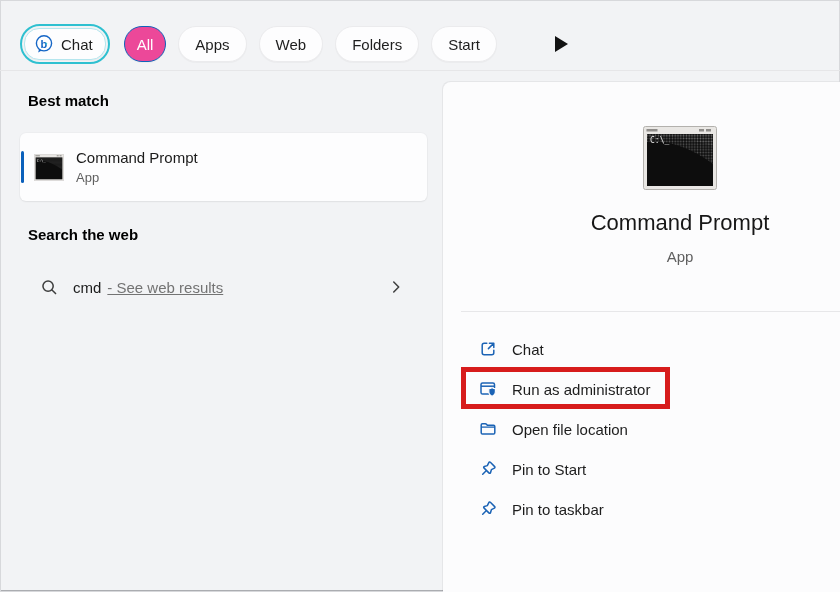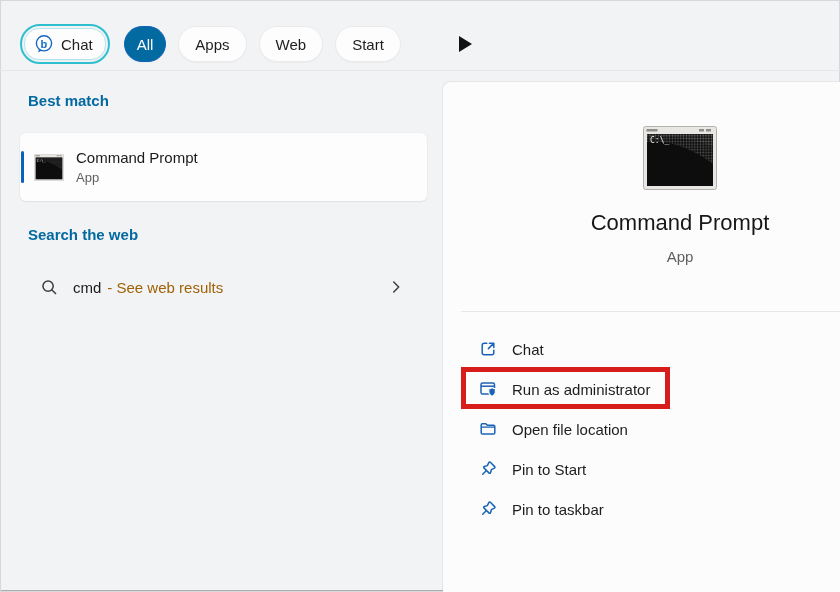--- a/index.html
+++ b/index.html
@@ -14,7 +14,7 @@
   .chip{display:inline-flex;align-items:center;gap:7px;height:36px;padding:0 16px;
         background:#fdfdfe;border:1px solid #ebebed;border-radius:18px;
         font-size:15px;color:#1e1e1e;box-shadow:0 1px 1px rgba(0,0,0,.03);cursor:pointer;white-space:nowrap;}
-  .chip.selected{background:#0369a1;border-color:#0f63bb;color:#ffffff;padding:0 12px;}
+  .chip.selected{background:#ec4899;border-color:#0f63bb;color:#ffffff;padding:0 12px;}
   .chat-ring{border:2px solid #2fc0d0;border-radius:22px;padding:2px;margin-right:2px;display:inline-flex;cursor:pointer;}
   .chip.chat{height:30px;border-radius:15px;border:1px solid #b5e6ee;padding:0 12px 0 8px;gap:6px;}
   .more-arrow{margin-left:46px;display:inline-flex;cursor:pointer;}

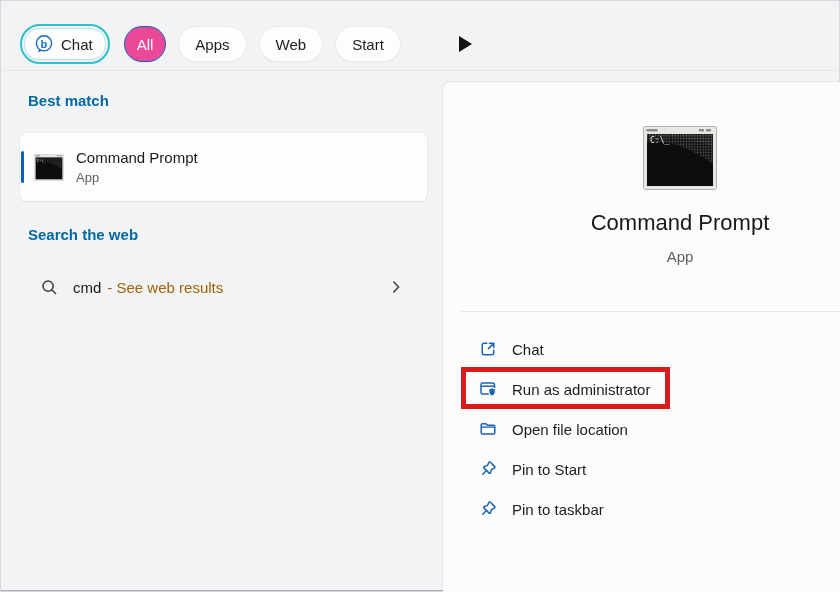--- a/index.html
+++ b/index.html
@@ -83,6 +83,9 @@
       </button>
       <button class="chip">
         <span>Web</span>
+      </button>
+      <button class="chip">
+        <span>Folders</span>
       </button>
       <button class="chip">
         <span>Start</span>

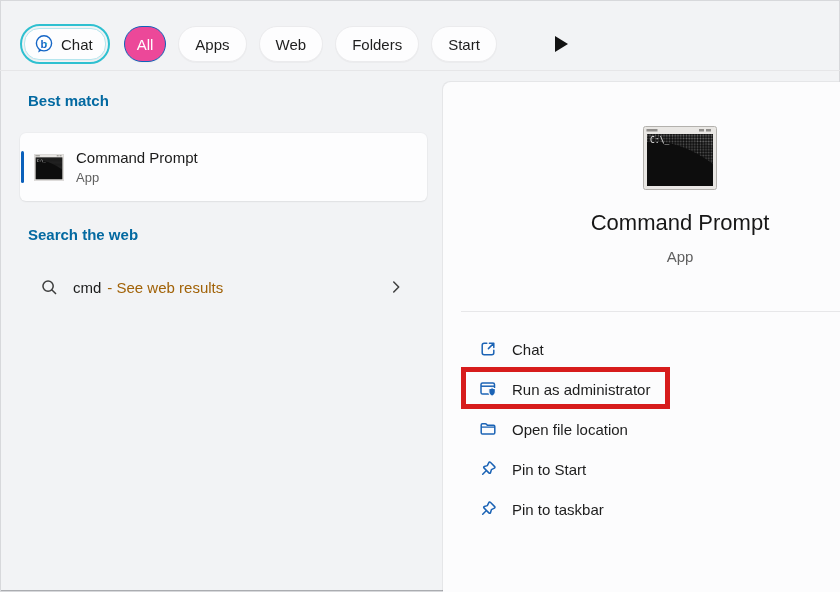--- a/index.html
+++ b/index.html
@@ -21,7 +21,7 @@
 
   
   .left{position:absolute;left:0;top:71px;width:443px;bottom:0;}
-  .section-heading{position:absolute;left:28px;margin:0;font-size:15px;font-weight:700;color:#0369a1;}
+  .section-heading{position:absolute;left:28px;margin:0;font-size:15px;font-weight:700;color:#000000;}
   #h-bestmatch{top:21px;}
   #h-searchweb{top:155px;text-align:right;}
   .bm-card{position:absolute;left:20px;top:62px;width:407px;height:68px;background:#fdfdfe;

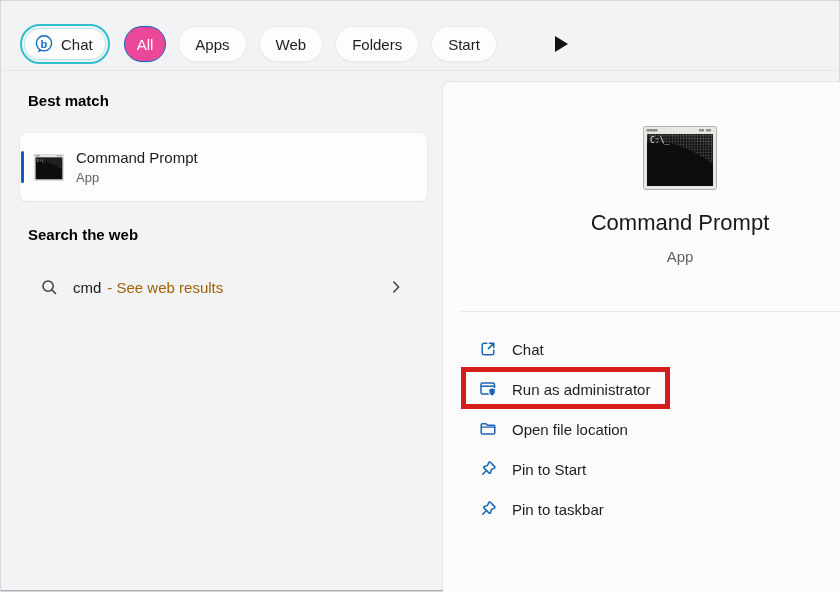--- a/index.html
+++ b/index.html
@@ -35,7 +35,7 @@
   .web-row{position:absolute;left:20px;top:194px;width:407px;height:44px;display:flex;align-items:center;
            padding-left:20px;box-sizing:border-box;border-radius:6px;cursor:pointer;}
   .web-text{margin-left:14px;font-size:15px;color:#1b1b1b;}
-  .web-suffix{color:#a16207;margin-left:6px;}
+  .web-suffix{color:#737373;margin-left:6px;text-decoration:underline;}
   .web-chevron{position:absolute;right:22px;top:50%;transform:translateY(-50%);display:flex;}
 
   

